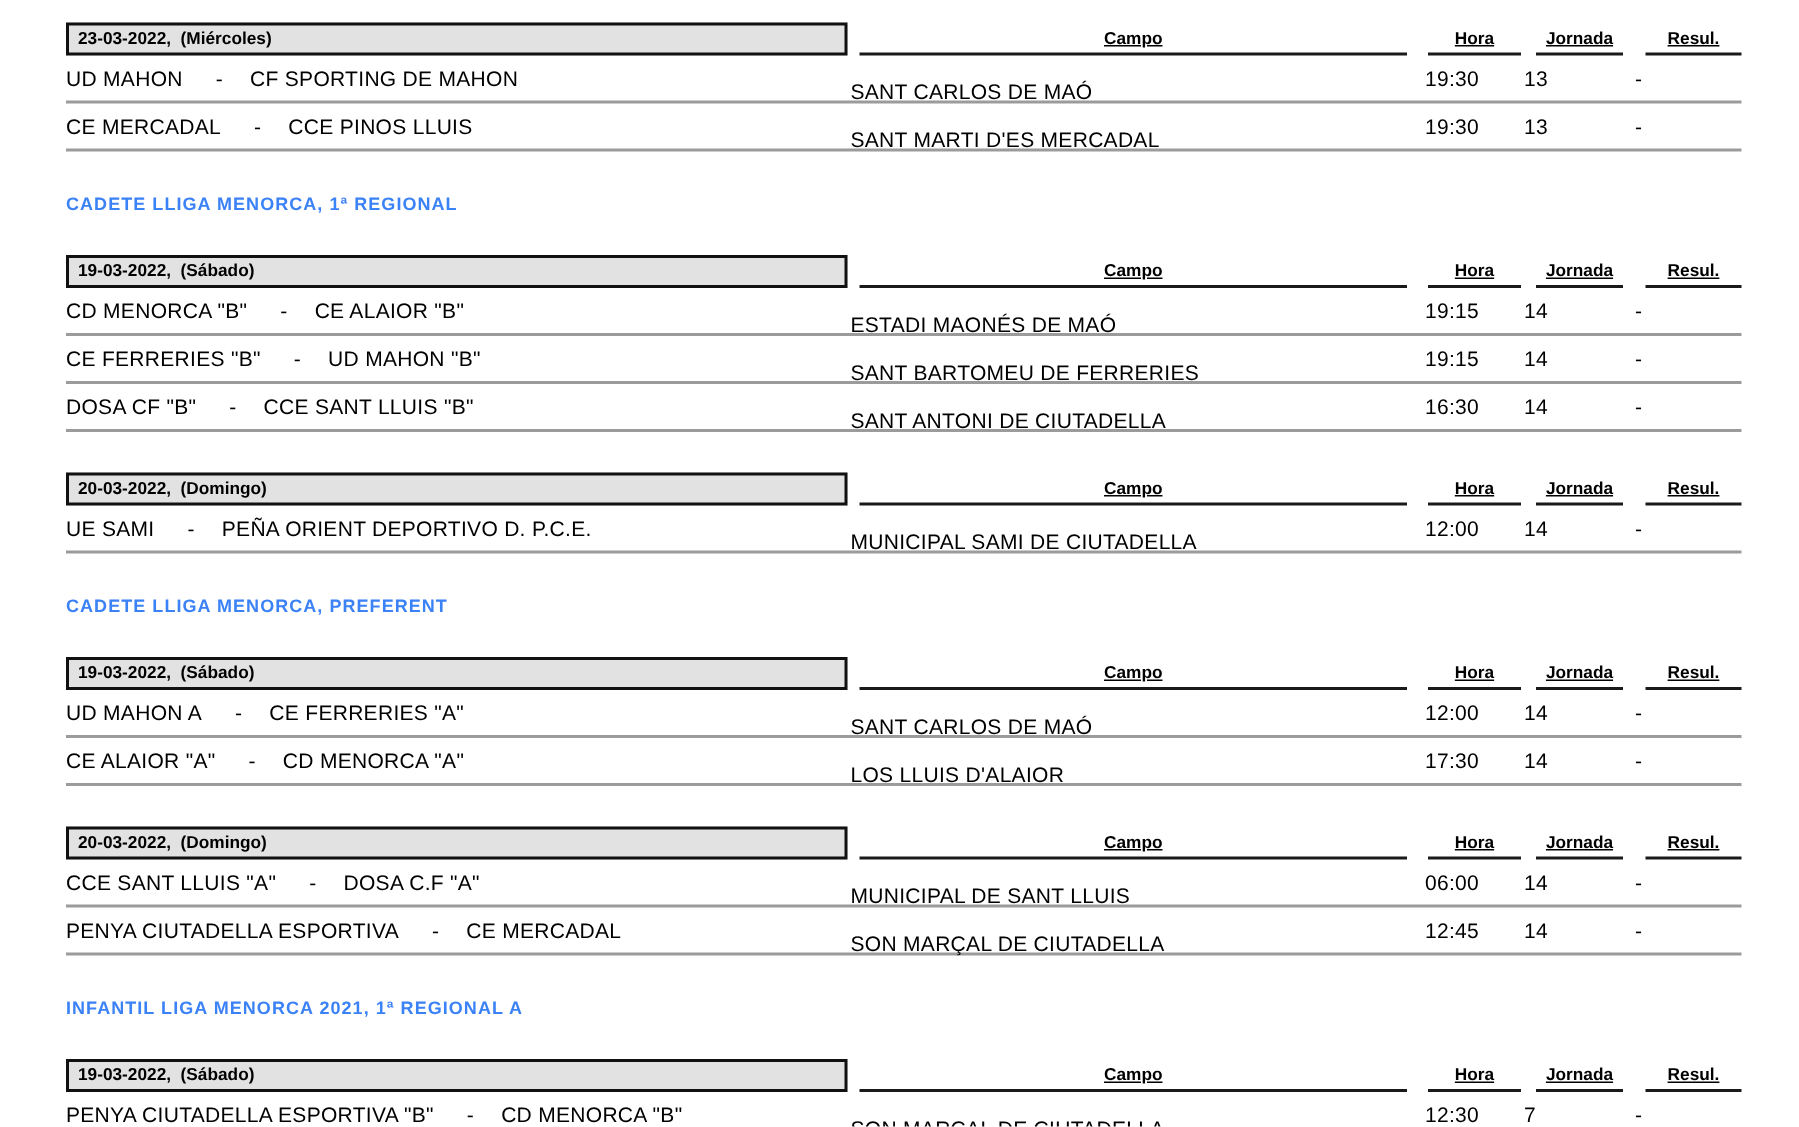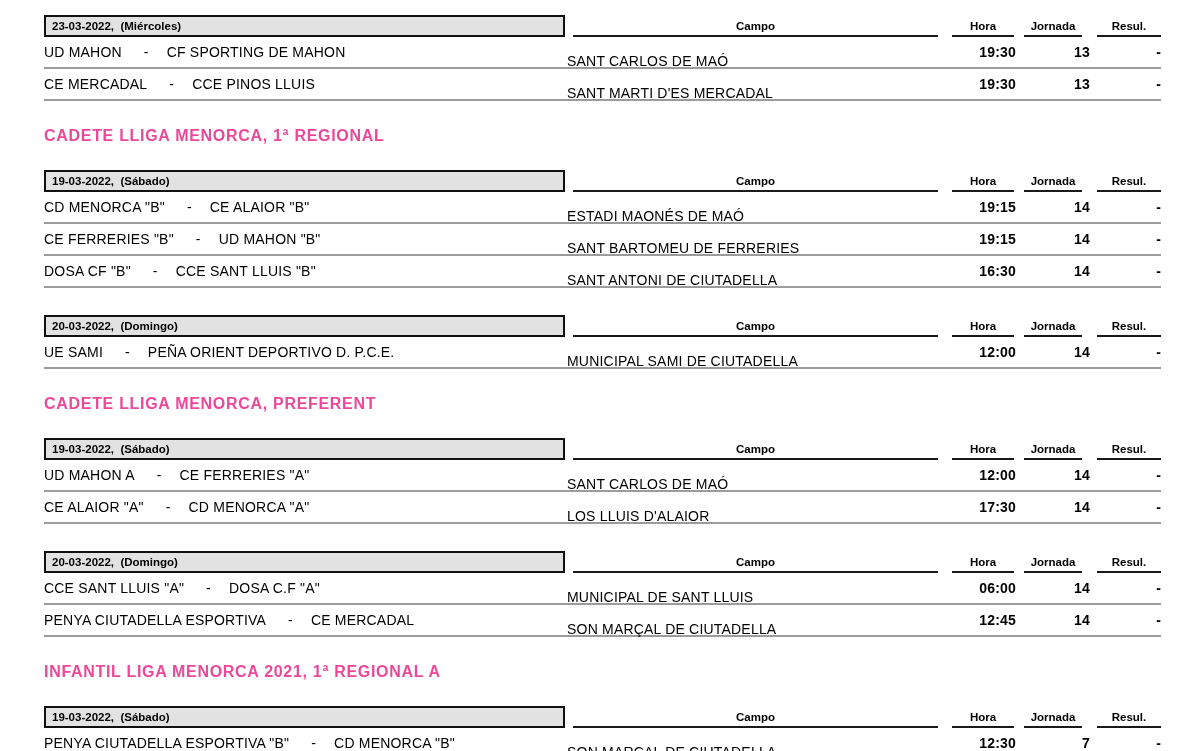--- a/index.html
+++ b/index.html
@@ -50,6 +50,7 @@
     border-bottom: 2px solid var(--header-rule, #1a1a1a);
     padding-bottom: 3px;
     white-space: nowrap;
+    text-decoration: underline;
   }
   .th.campo   { margin: 0 12px 0 8px; }
   .th.hora    { margin: 0 2px; }

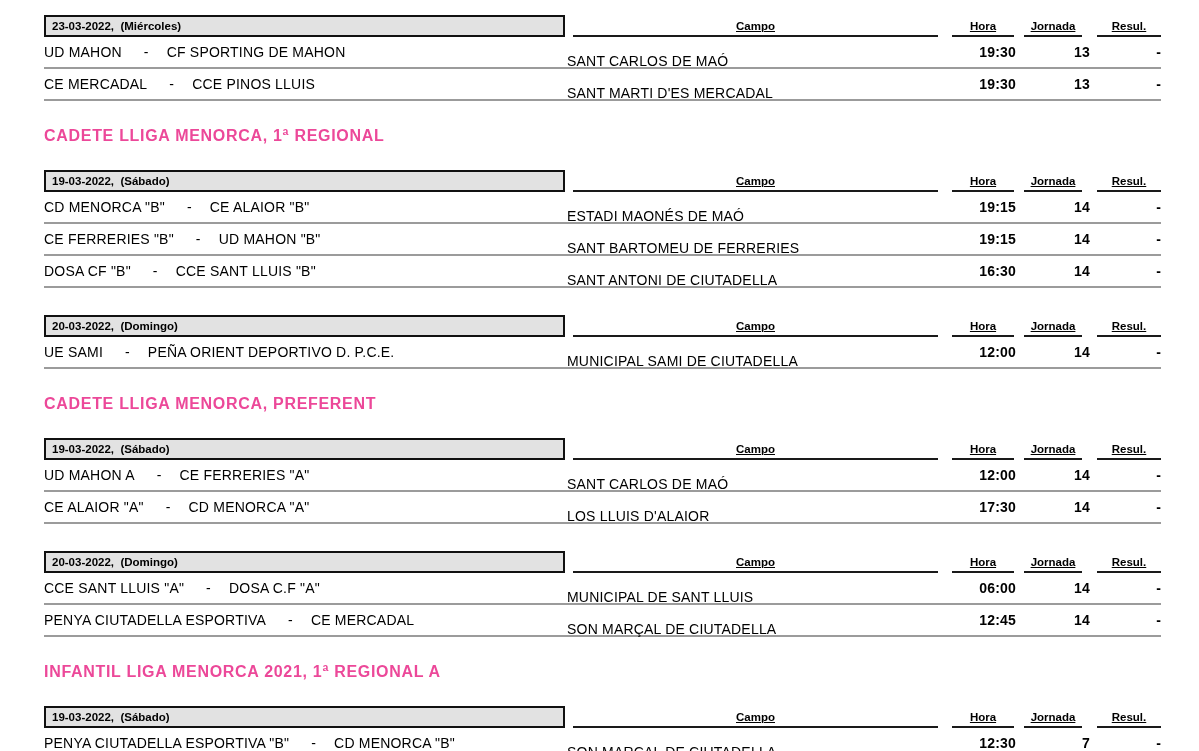--- a/index.html
+++ b/index.html
@@ -69,7 +69,7 @@
   .dash  { display: inline-block; margin: 0 18px 0 22px; }
 
   .cell-campo { padding-left: 2px; white-space: nowrap; overflow: hidden; margin-top: 18px; }
-  .c { text-align: right; font-weight: bold; }
+  .c { text-align: left; }
 </style>
 </head>
 <body>

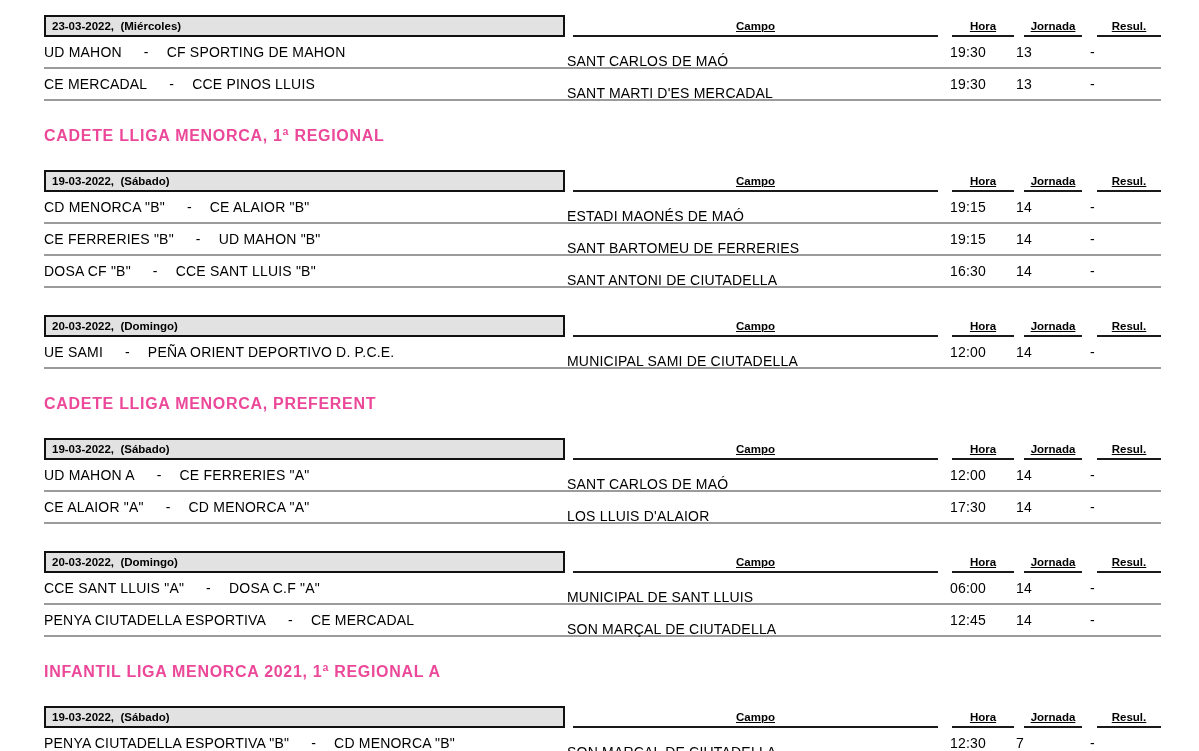--- a/index.html
+++ b/index.html
@@ -13,12 +13,12 @@
   #doc { padding: 14px 38px 0 44px; }
 
   h2.heading {
-    font-size: 16px;
+    font-size: 12px;
     font-weight: bold;
     letter-spacing: 0.7px;
     line-height: 18px;
     margin: 22px 0 24px 0;
-    color: #ec4899;
+    color: #3b82f6;
   }
 
   .fixture-table { margin: 0 0 26px 0; }

